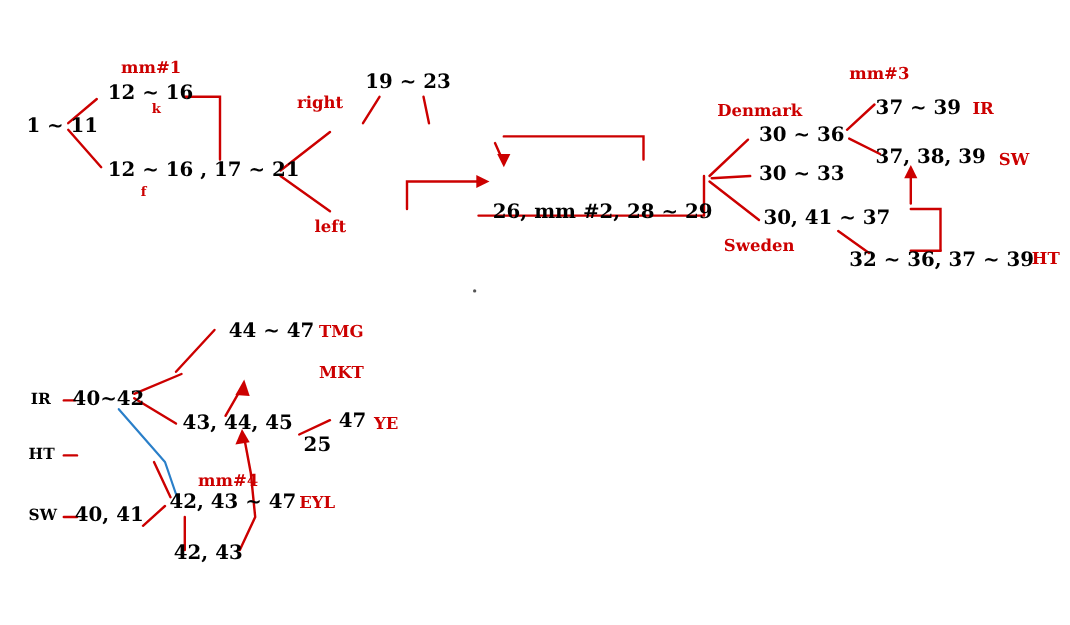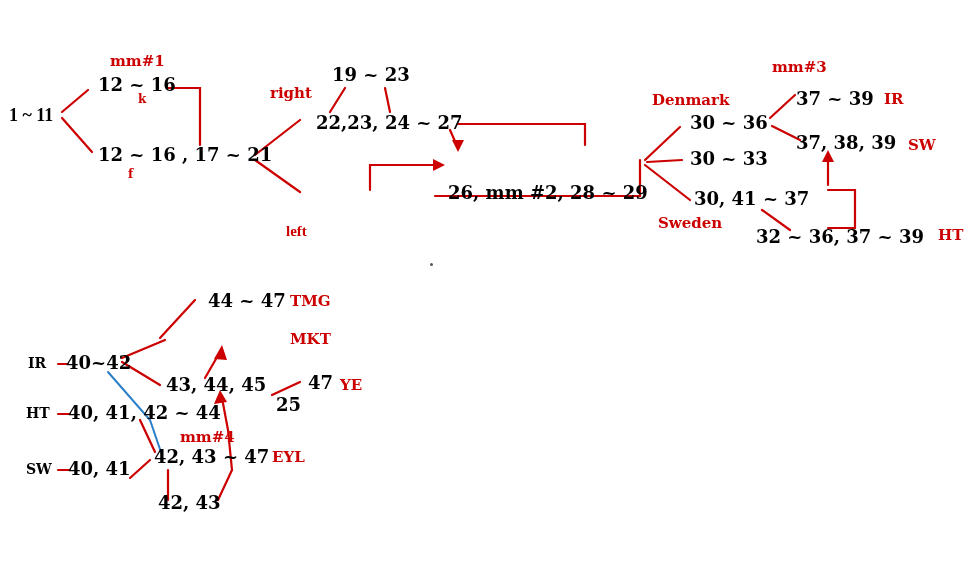--- a/index.html
+++ b/index.html
@@ -127,7 +127,7 @@
     </g>
   </svg>
 
-  <div class="node black" style="left:9px; top:106px;font-family:Liberation Serif, serif;">1 ~ 11</div>
+  <div class="node black" style="left:24px; top:106px;">1 ~ 11</div>
   <div class="node black" style="left:98px; top:76px;">12 ~ 16</div>
   <div class="node red" style="left:110px; top:54px;">mm#1</div>
   <div class="node tiny-red" style="left:138px; top:93px;">k</div>

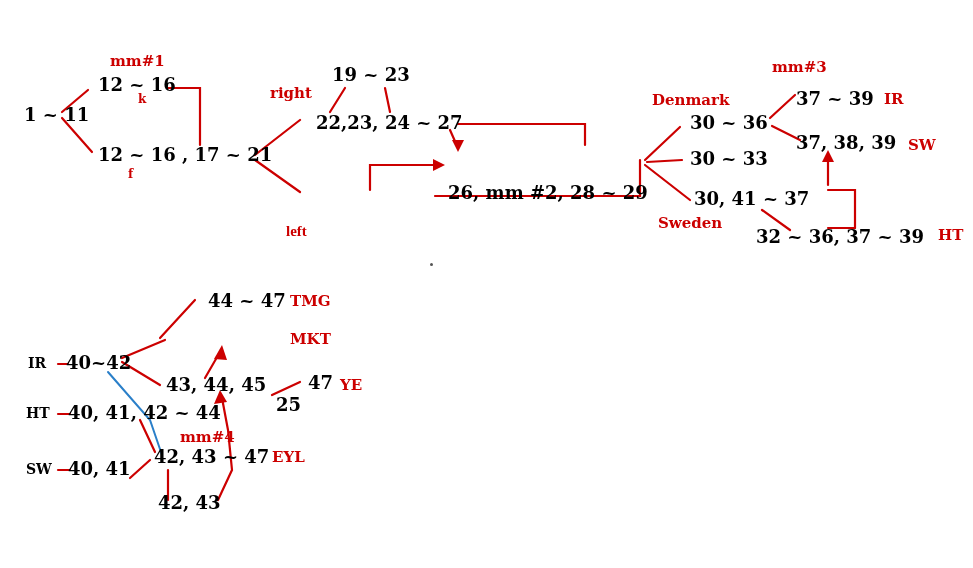--- a/index.html
+++ b/index.html
@@ -138,7 +138,6 @@
   <div class="node red" style="left:286px; top:224px;font-family:Liberation Serif, serif;">left</div>
 
   <div class="node black" style="left:332px; top:66px;">19 ~ 23</div>
-  <div class="node black" style="left:316px; top:114px;">22,23, 24 ~ 27</div>
   <div class="node black" style="left:448px; top:148px;margin-top:36px;">26, mm #2, 28 ~ 29</div>
 
   <div class="node red" style="left:652px; top:93px;">Denmark</div>

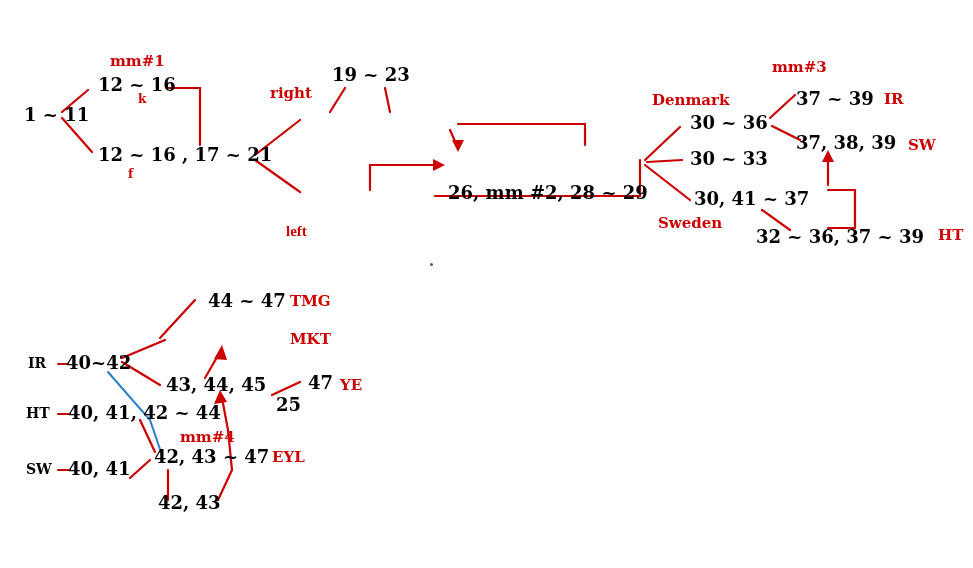--- a/index.html
+++ b/index.html
@@ -135,7 +135,7 @@
   <div class="node tiny-red" style="left:128px; top:168px;">f</div>
 
   <div class="node red" style="left:270px; top:86px;">right</div>
-  <div class="node red" style="left:286px; top:224px;font-family:Liberation Serif, serif;">left</div>
+  <div class="node red" style="left:286px; top:199px;">left</div>
 
   <div class="node black" style="left:332px; top:66px;">19 ~ 23</div>
   <div class="node black" style="left:448px; top:148px;margin-top:36px;">26, mm #2, 28 ~ 29</div>

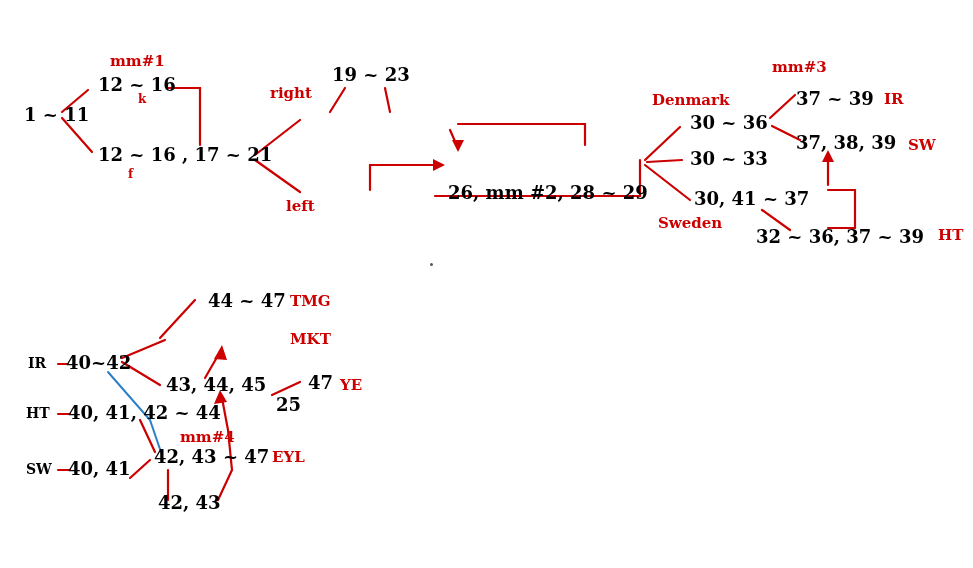--- a/index.html
+++ b/index.html
@@ -154,7 +154,7 @@
   <div class="node black" style="left:796px; top:134px;">37, 38, 39</div>
   <div class="node red" style="left:908px; top:138px;">SW</div>
 
-  <div class="node black" style="left:756px; top:228px;">32 ~ 36, 37 ~ 39</div>
+  <div class="node black" style="left:772px; top:228px;">32 ~ 36, 37 ~ 39</div>
   <div class="node red" style="left:938px; top:228px;">HT</div>
 
   <div class="dot" style="left:430px; top:263px;"></div>

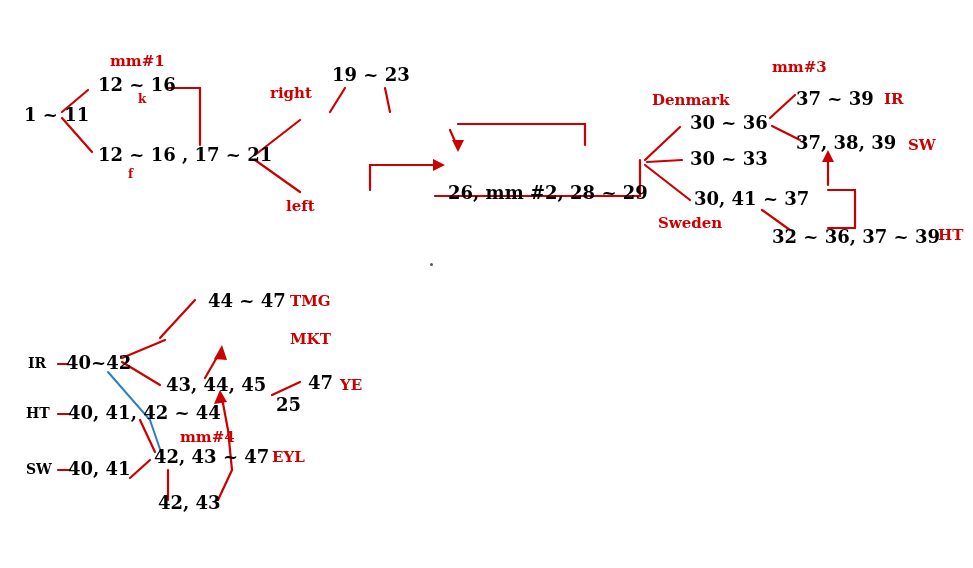--- a/index.html
+++ b/index.html
@@ -164,7 +164,6 @@
   <div class="node small-black" style="left:26px; top:462px;">SW</div>
 
   <div class="node black" style="left:66px; top:354px;">40~42</div>
-  <div class="node black" style="left:68px; top:404px;">40, 41, 42 ~ 44</div>
   <div class="node black" style="left:68px; top:460px;">40, 41</div>
 
   <div class="node black" style="left:208px; top:292px;">44 ~ 47</div>

